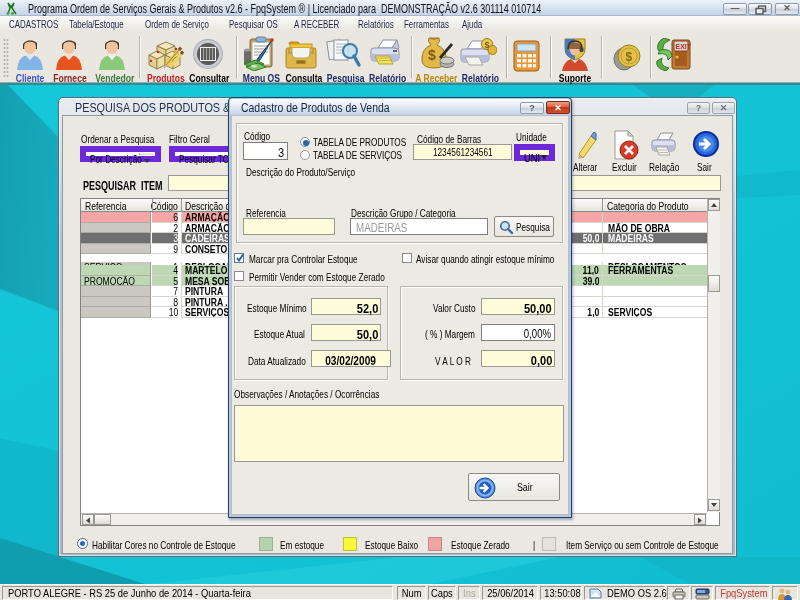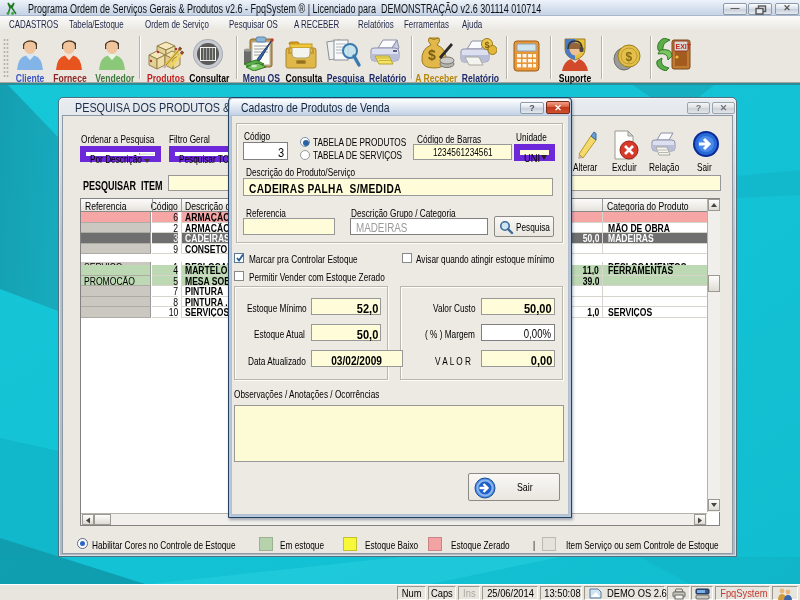--- a/index.html
+++ b/index.html
@@ -521,7 +521,6 @@
         <div style="position:absolute;right:2px;top:5px;border:3.5px solid transparent;border-top:5px solid #222"></div>
       </div>
   <div class="lbl" style="left:14px;top:50px">Descrição do Produto/Serviço</div>
-  <div class="yinput" style="left:11px;top:62px;width:310px;height:18px;font-weight:bold;font-size:13px;padding:2px 0 0 5px;"><span style="display:inline-block;white-space:nowrap;transform:scaleX(.78);transform-origin:0 50%;letter-spacing:.4px">CADEIRAS PALHA&nbsp; S/MEDIDA</span></div>
   <div class="lbl" style="left:14px;top:91px">Referencia</div>
   <div class="yinput" style="left:11px;top:102px;width:92px;height:17px"></div>
   <div class="lbl" style="left:119px;top:91px">Descrição Grupo / Categoria</div>

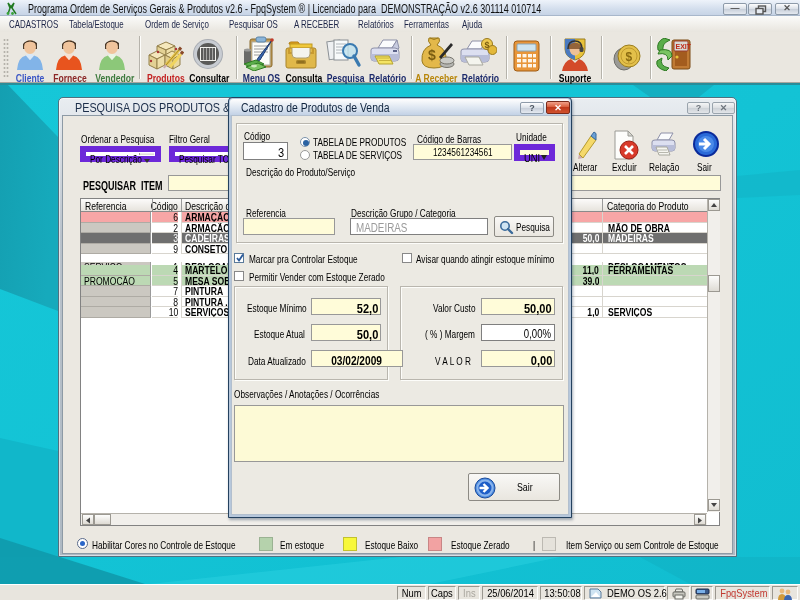--- a/index.html
+++ b/index.html
@@ -548,7 +548,7 @@
   <div class="lbl" style="left:22px;top:212px">Estoque Atual</div>
   <div class="yinput nval" style="left:79px;top:208px;width:70px;height:17px"><span class="txr">50,0</span></div>
   <div class="lbl" style="left:16px;top:239px">Data Atualizado</div>
-  <div class="yinput nval" style="left:79px;top:234px;width:92px;height:17px;text-align:center;padding-right:0"><span class="txc">03/02/2009</span></div>
+  <div class="yinput nval" style="left:79px;top:234px;width:80px;height:17px;text-align:center;padding-right:0"><span class="txc">03/02/2009</span></div>
   <div class="lbl" style="left:201px;top:186px">Valor Custo</div>
   <div class="yinput nval" style="left:249px;top:182px;width:74px;height:17px"><span class="txr">50,00</span></div>
   <div class="lbl" style="left:193px;top:212px">( % ) Margem</div>

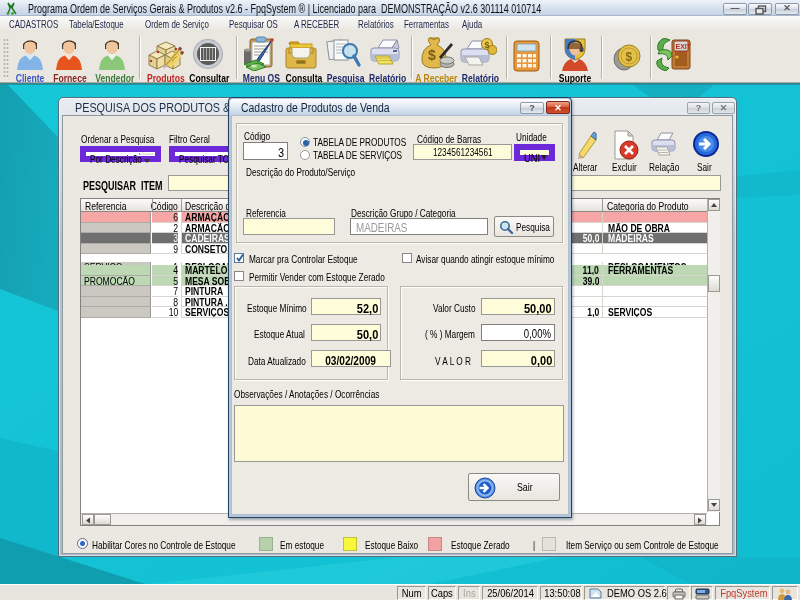--- a/index.html
+++ b/index.html
@@ -569,6 +569,9 @@
 </div>
 
 <div id="statusbar">
+ <div class="pan" style="left:2px;width:391px">
+      <span class="tx" style="position:absolute;left:5px;top:0;transform:scaleX(.85)">PORTO ALEGRE - RS 25 de Junho de 2014 - Quarta-feira</span>
+    </div>
  <div class="pan" style="left:397px;width:29px;text-align:center"><span class="txc" style="transform:scaleX(.85)">Num</span></div>
  <div class="pan" style="left:428px;width:28px;text-align:center"><span class="txc" style="transform:scaleX(.85)">Caps</span></div>
  <div class="pan" style="left:458px;width:22px;text-align:center;color:#a9a69e"><span class="txc" style="transform:scaleX(.85)">Ins</span></div>

